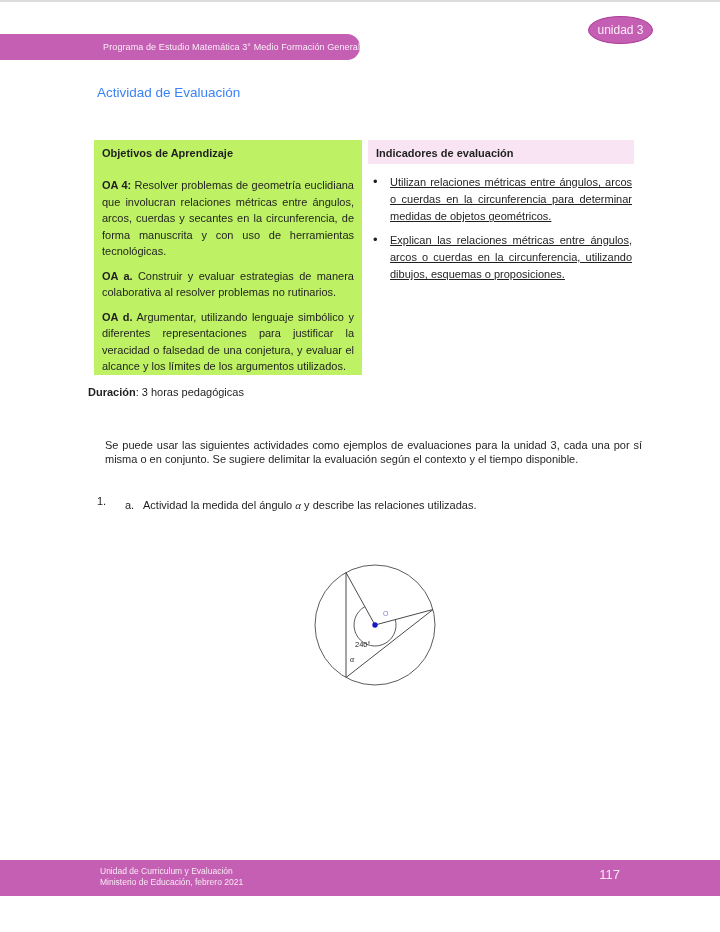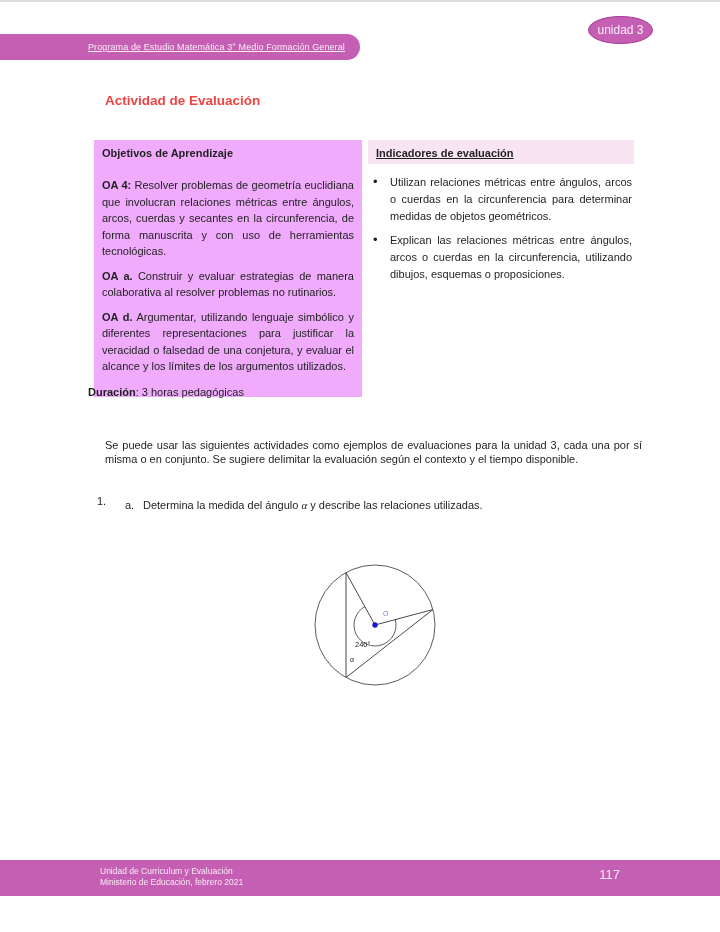--- a/index.html
+++ b/index.html
@@ -14,9 +14,9 @@
   .header-bar {
     position:absolute; left:0; top:34px; width:360px; height:26px;
     background:#c45fb3; border-radius:0 13px 13px 0;
-    display:flex; align-items:center; justify-content:flex-start;
+    display:flex; align-items:center; justify-content:flex-end;
     padding-left:88px; box-sizing:border-box;
-    color:#fbeef8; font-size:9px; letter-spacing:0.1px; white-space:nowrap;text-decoration:underline;
+    color:#fbeef8; font-size:9px; letter-spacing:0.1px; white-space:nowrap;
   }
   .unit-badge {
     position:absolute; left:588px; top:16px; width:65px; height:28px;

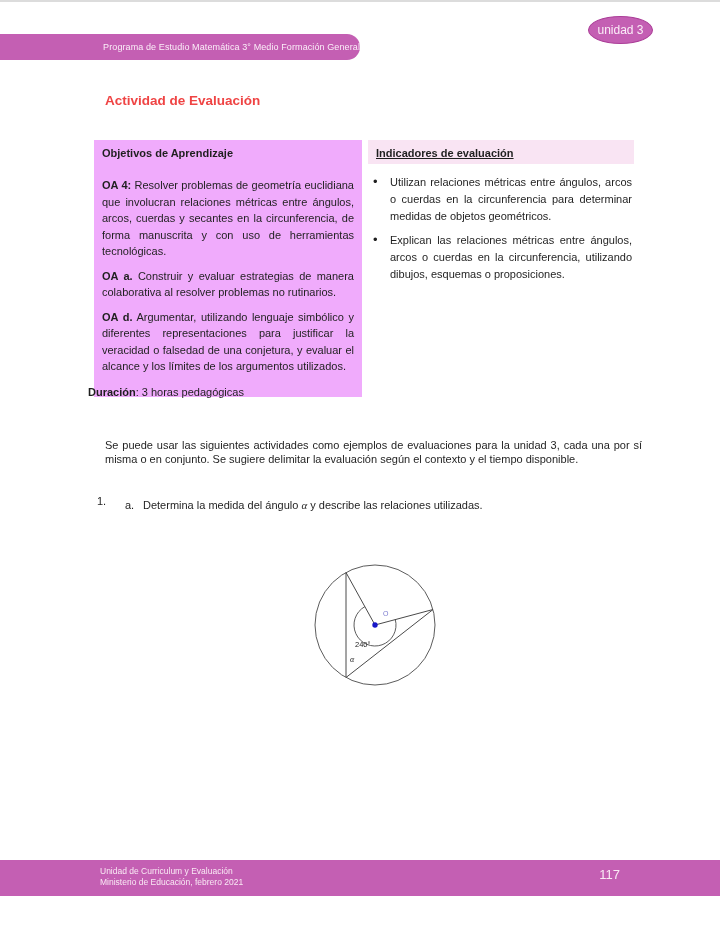--- a/index.html
+++ b/index.html
@@ -26,8 +26,8 @@
   }
 
   .doc-title {
-    position:absolute; left:97px; top:85px; margin:8px;
-    font-size:13.5px; font-weight:bold; color:#ef4444;
+    position:absolute; left:97px; top:85px; margin:0;
+    font-size:13.5px; font-weight:normal; color:#3b82f6;
   }
 
   

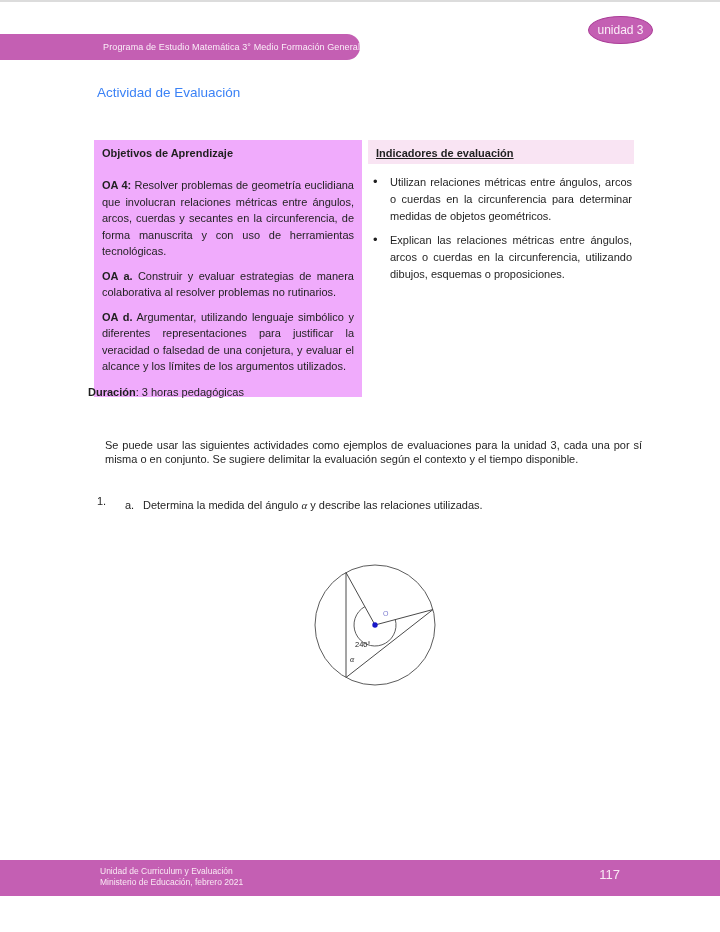--- a/index.html
+++ b/index.html
@@ -32,7 +32,7 @@
 
   
   .eval-table { position:absolute; left:94px; top:140px; width:540px; display:flex; }
-  .col-obj { width:268px; background:#f0abfc; padding-bottom:22px; box-sizing:border-box; }
+  .col-obj { width:268px; background:#bef264; padding-bottom:0; box-sizing:border-box; }
   .col-gap { width:6px; }
   .col-ind { width:266px; box-sizing:border-box; }
   .cell-hdr { padding:7px 8px 5px 8px; font-size:11px; font-weight:bold; }

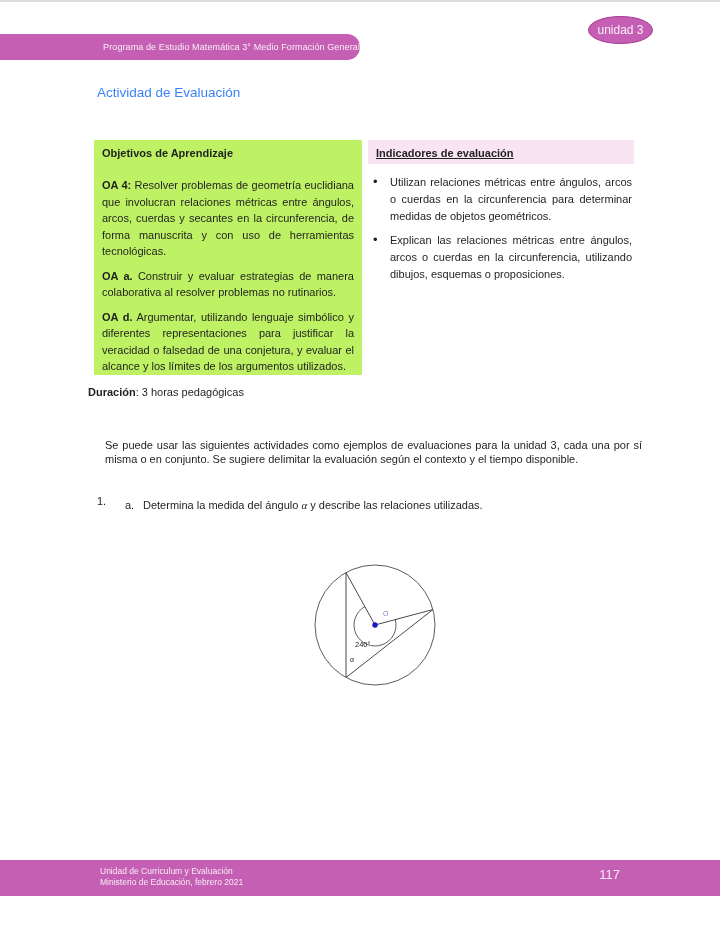--- a/index.html
+++ b/index.html
@@ -36,7 +36,7 @@
   .col-gap { width:6px; }
   .col-ind { width:266px; box-sizing:border-box; }
   .cell-hdr { padding:7px 8px 5px 8px; font-size:11px; font-weight:bold; }
-  .col-ind .cell-hdr { background:#f9e4f3;text-decoration:underline; }
+  .col-ind .cell-hdr { background:#f9e4f3; }
   .obj-para {
     margin:13px 8px 0 8px; font-size:11px; line-height:16.5px;
     text-align:justify;

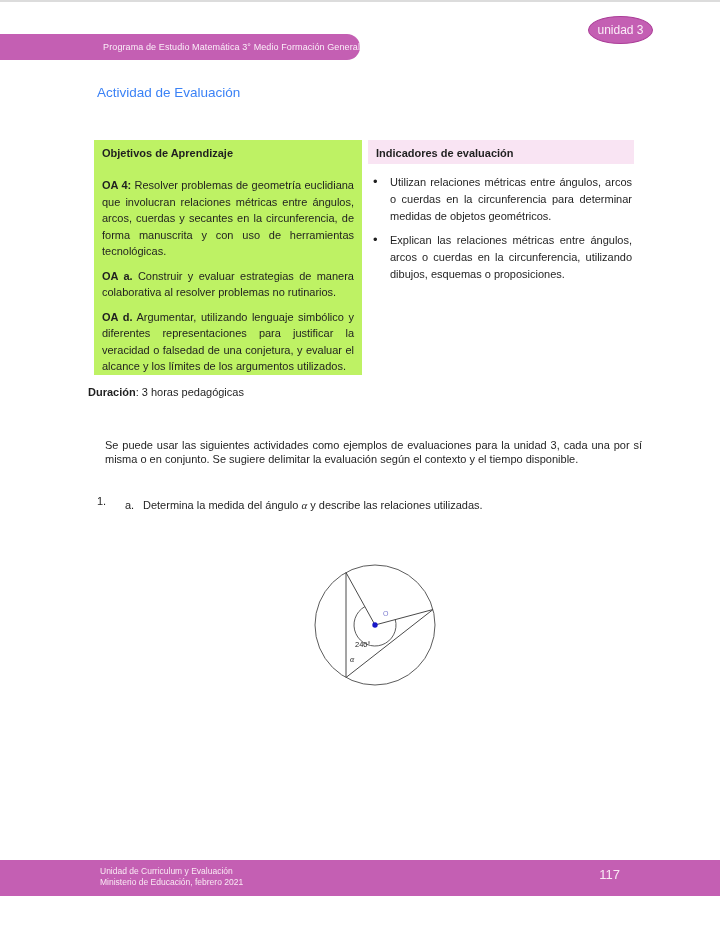--- a/index.html
+++ b/index.html
@@ -45,7 +45,7 @@
   .ind-list { list-style:none; margin:10px 0 0 0; padding:0; }
   .ind-item {
     position:relative; padding-left:22px; margin:0 2px 6px 0;
-    font-size:11px; line-height:17.2px; text-align:justify;
+    font-size:11px; line-height:17.2px; text-align:justify;text-decoration:underline;
   }
   .ind-item::before { content:"\2022"; position:absolute; left:5px; top:-1px; font-size:13px; }
 

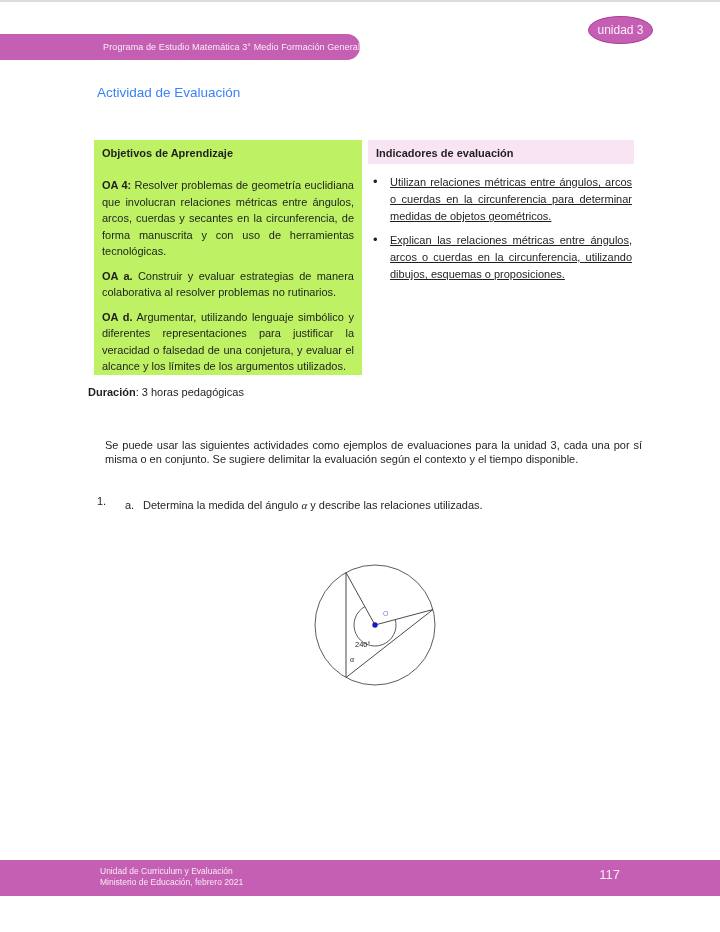--- a/index.html
+++ b/index.html
@@ -118,7 +118,7 @@
   <div class="q1">
     <span class="q1-num">1.</span>
     <div class="q1-body">
-      <p class="q1a"><span class="q1a-letter">a.</span><span>Determina la medida del ángulo </span><span class="math">α</span><span> y describe las relaciones utilizadas.</span></p>
+      <p class="q1a"><span class="q1a-letter">a.</span><span>Actividad la medida del ángulo </span><span class="math">α</span><span> y describe las relaciones utilizadas.</span></p>
     </div>
   </div>
 

